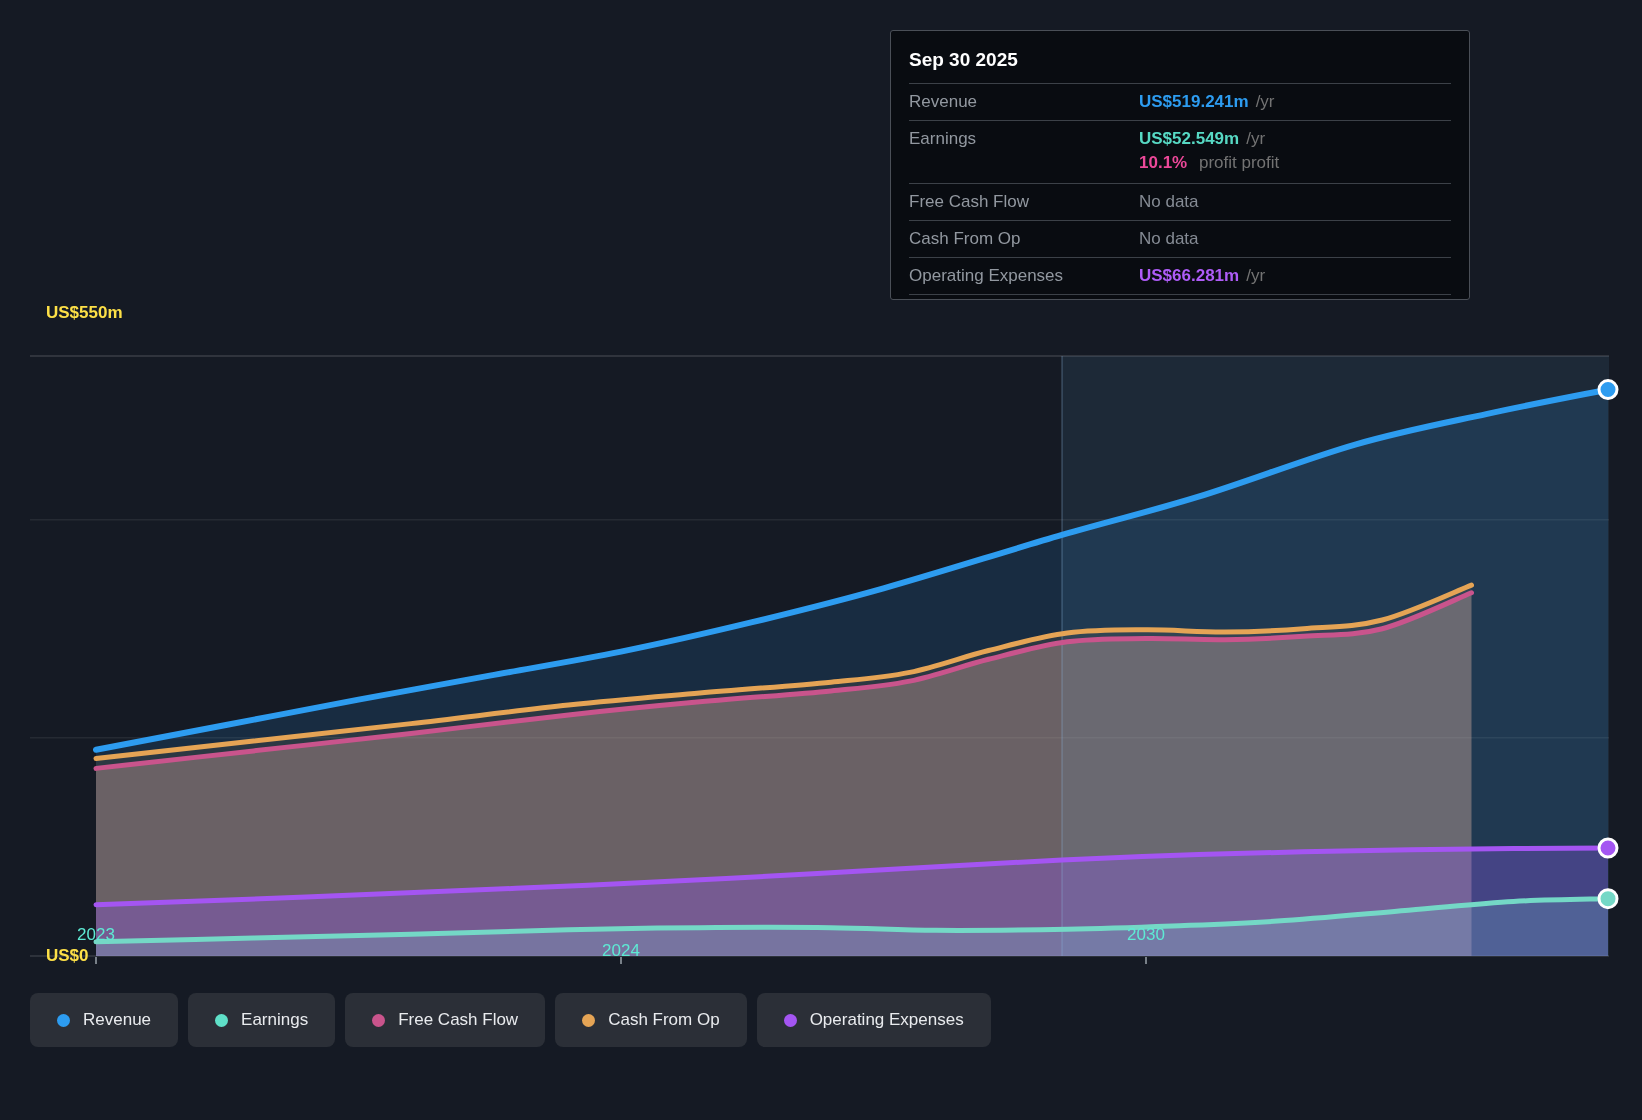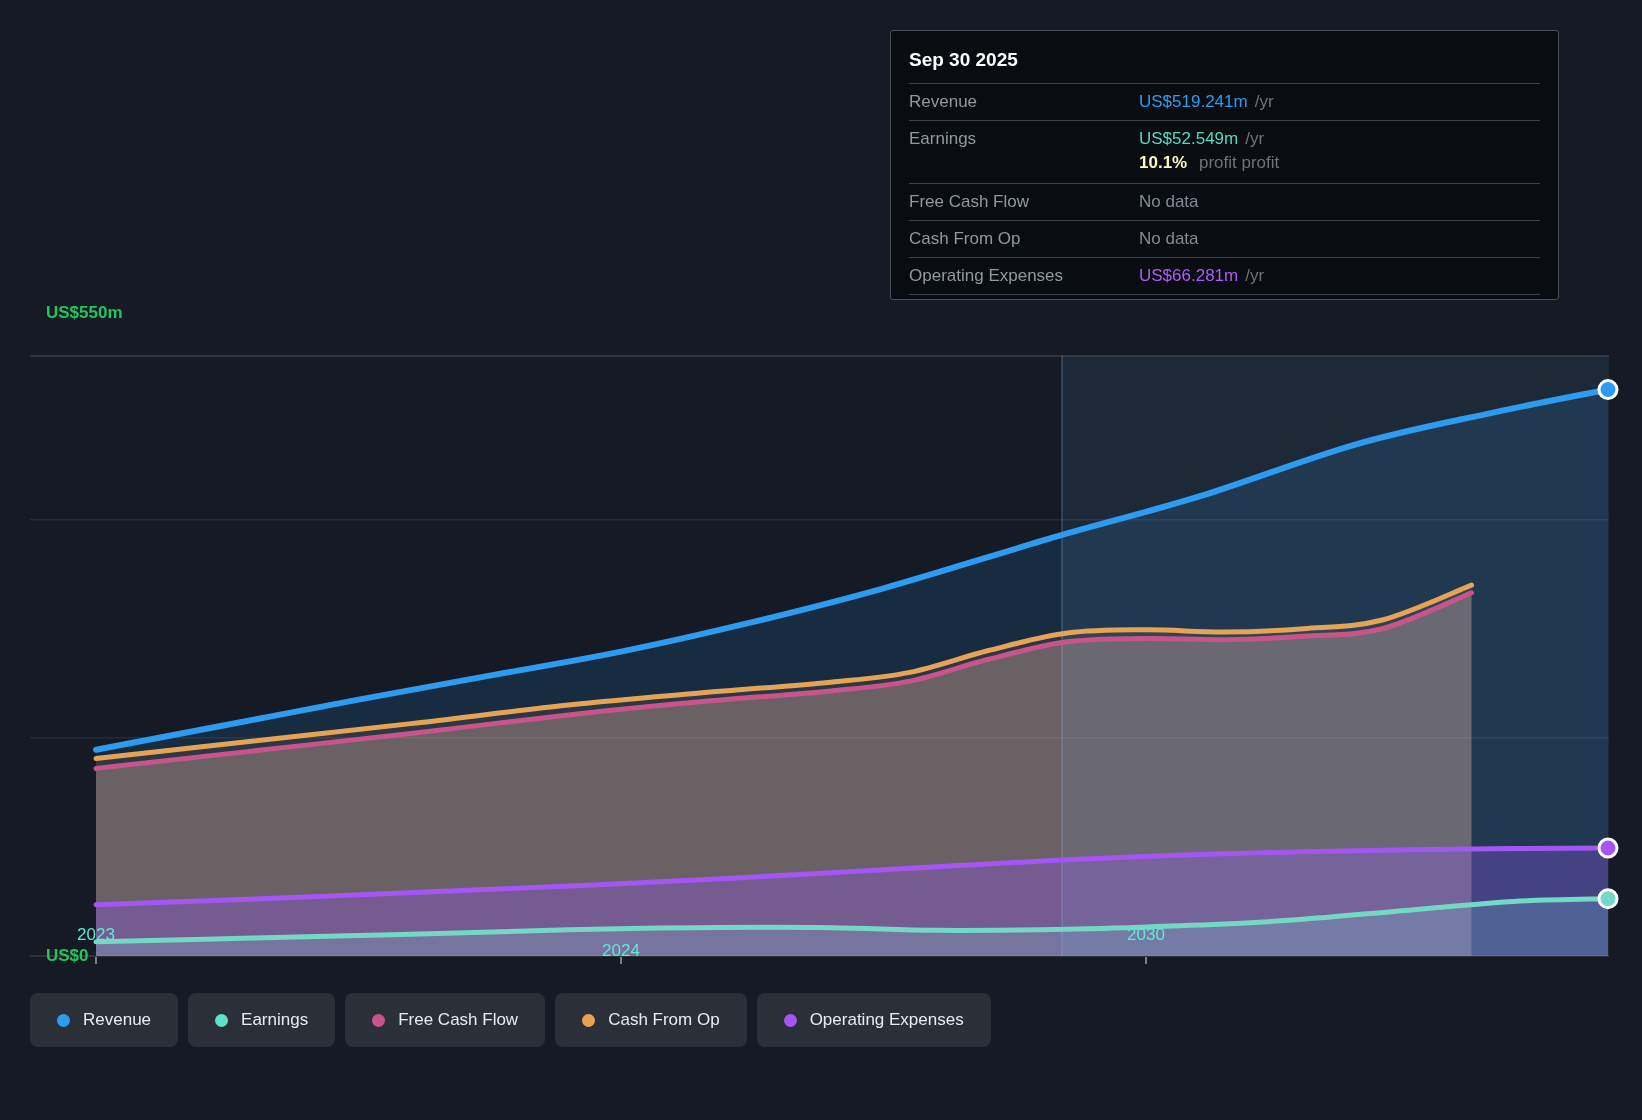--- a/index.html
+++ b/index.html
@@ -20,7 +20,7 @@
 
   
   #tooltip{
-    position:absolute;left:890px;top:30px;width:669px;box-sizing:border-box;
+    position:absolute;left:890px;top:30px;width:580px;box-sizing:border-box;
     background:rgba(9,12,17,0.97);
     border:1px solid #4a4f57;border-radius:3px;
     padding:8px 18px 4px 18px;

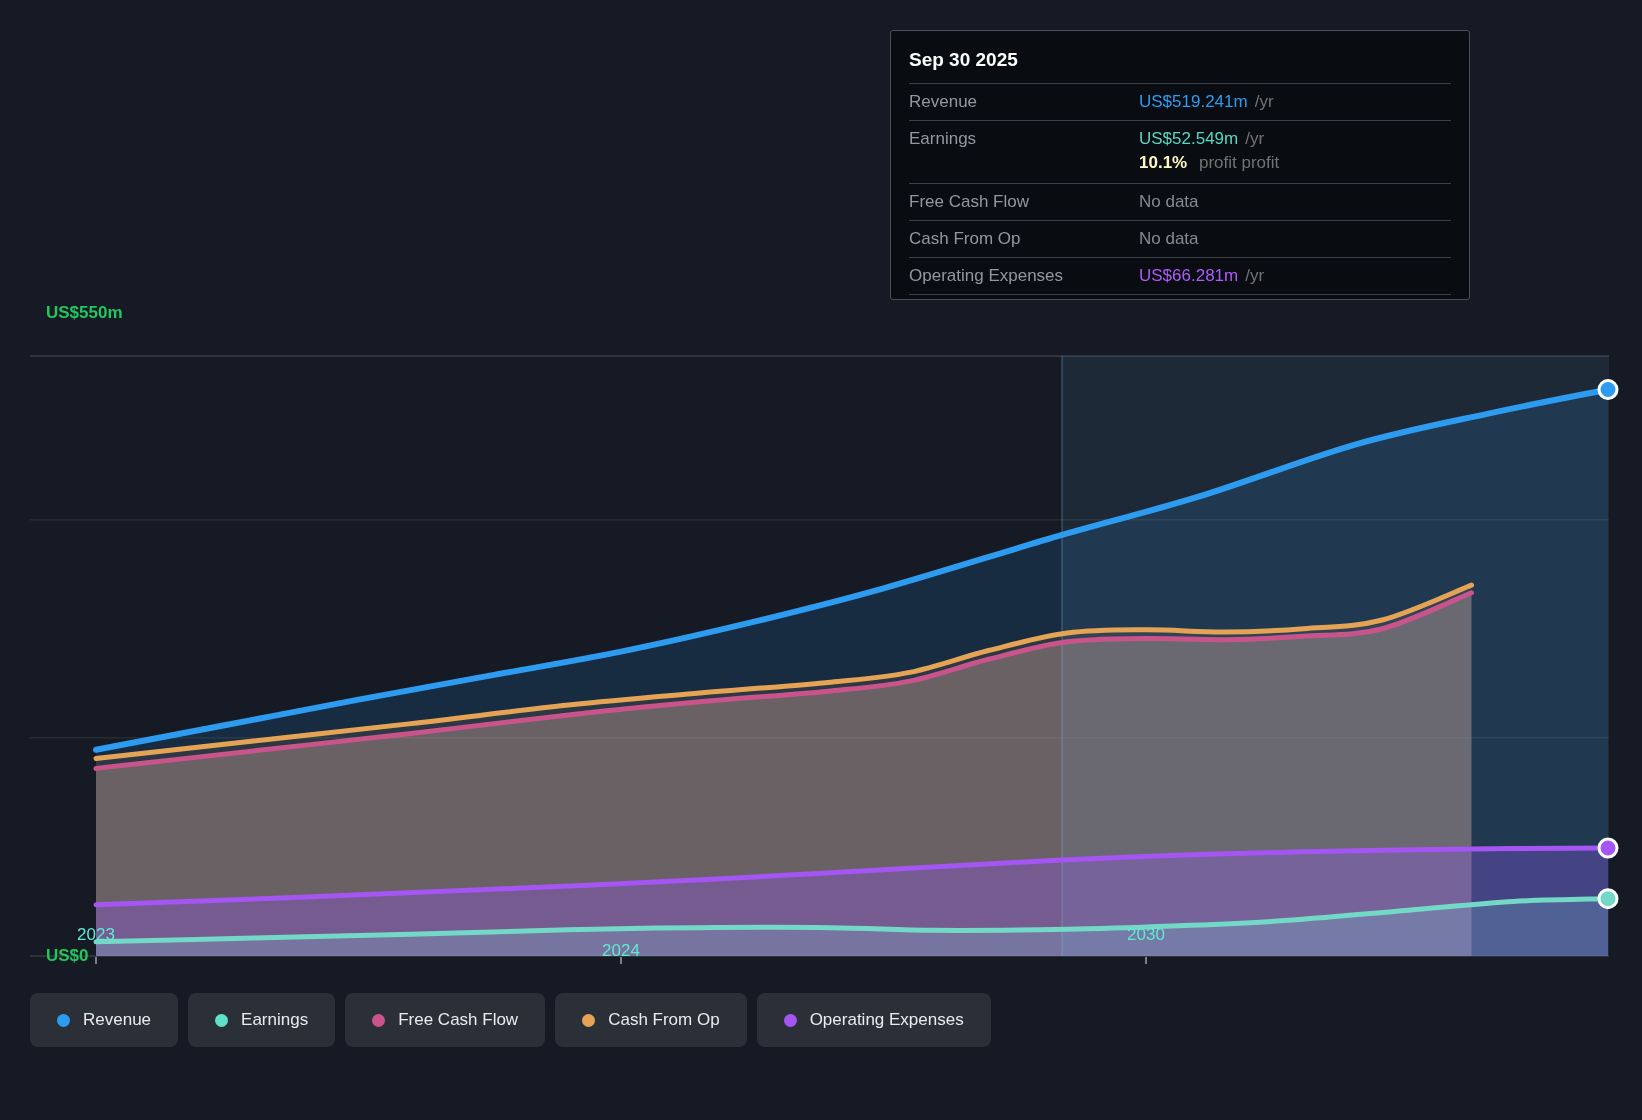--- a/index.html
+++ b/index.html
@@ -31,7 +31,7 @@
     padding:8px 0;border-bottom:1px solid #3c4148;}
   .tt-row.no-border{border-bottom:none;padding-bottom:4px;}
   .tt-label{width:230px;flex:none;color:#9298a0;}
-  .tt-value{font-weight:400;}
+  .tt-value{font-weight:700;}
   .tt-value.plain{font-weight:400;}
   .tt-suffix{color:#737373;margin-left:7px;font-weight:400;}
   .tt-subrow{font-size:17px;padding:0 0 10px 230px;border-bottom:1px solid #3c4148;}

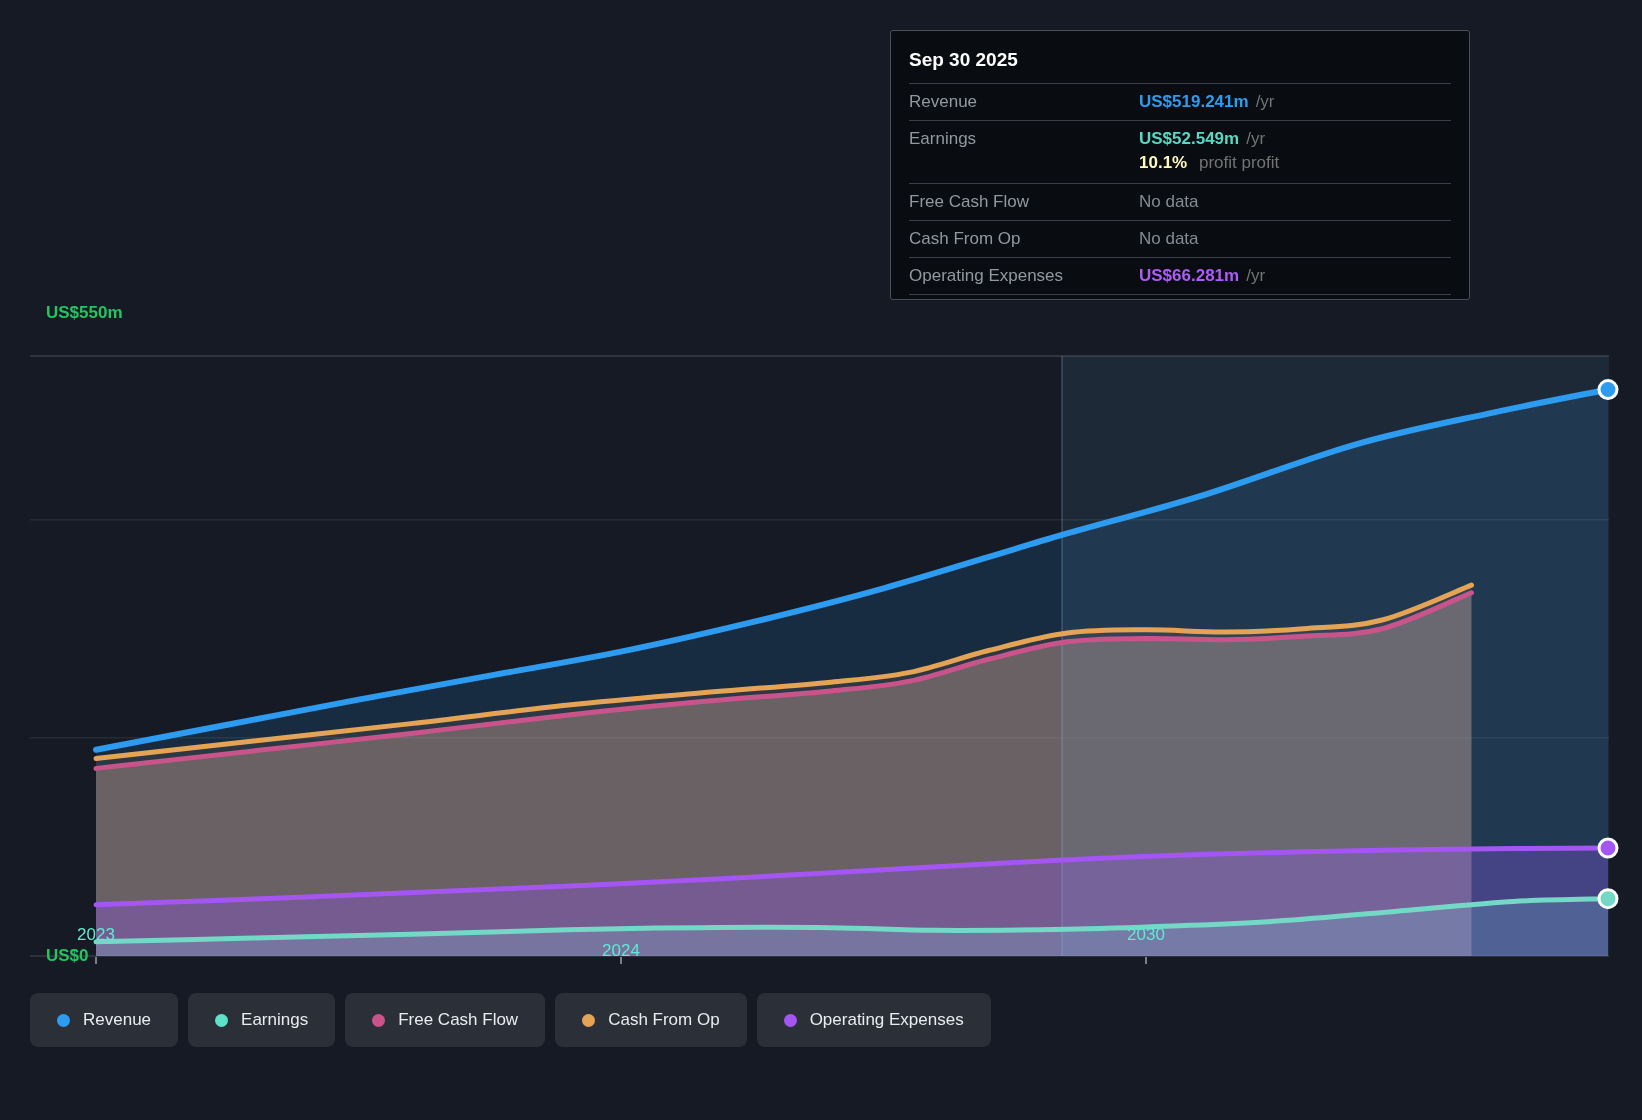--- a/index.html
+++ b/index.html
@@ -35,7 +35,7 @@
   .tt-value.plain{font-weight:400;}
   .tt-suffix{color:#737373;margin-left:7px;font-weight:400;}
   .tt-subrow{font-size:17px;padding:0 0 10px 230px;border-bottom:1px solid #3c4148;}
-  .tt-subvalue{font-weight:700;color:#fef9c3;}
+  .tt-subvalue{font-weight:700;color:#ec4899;}
 
   
   #legend{position:absolute;left:30px;top:993px;display:flex;gap:10px;}

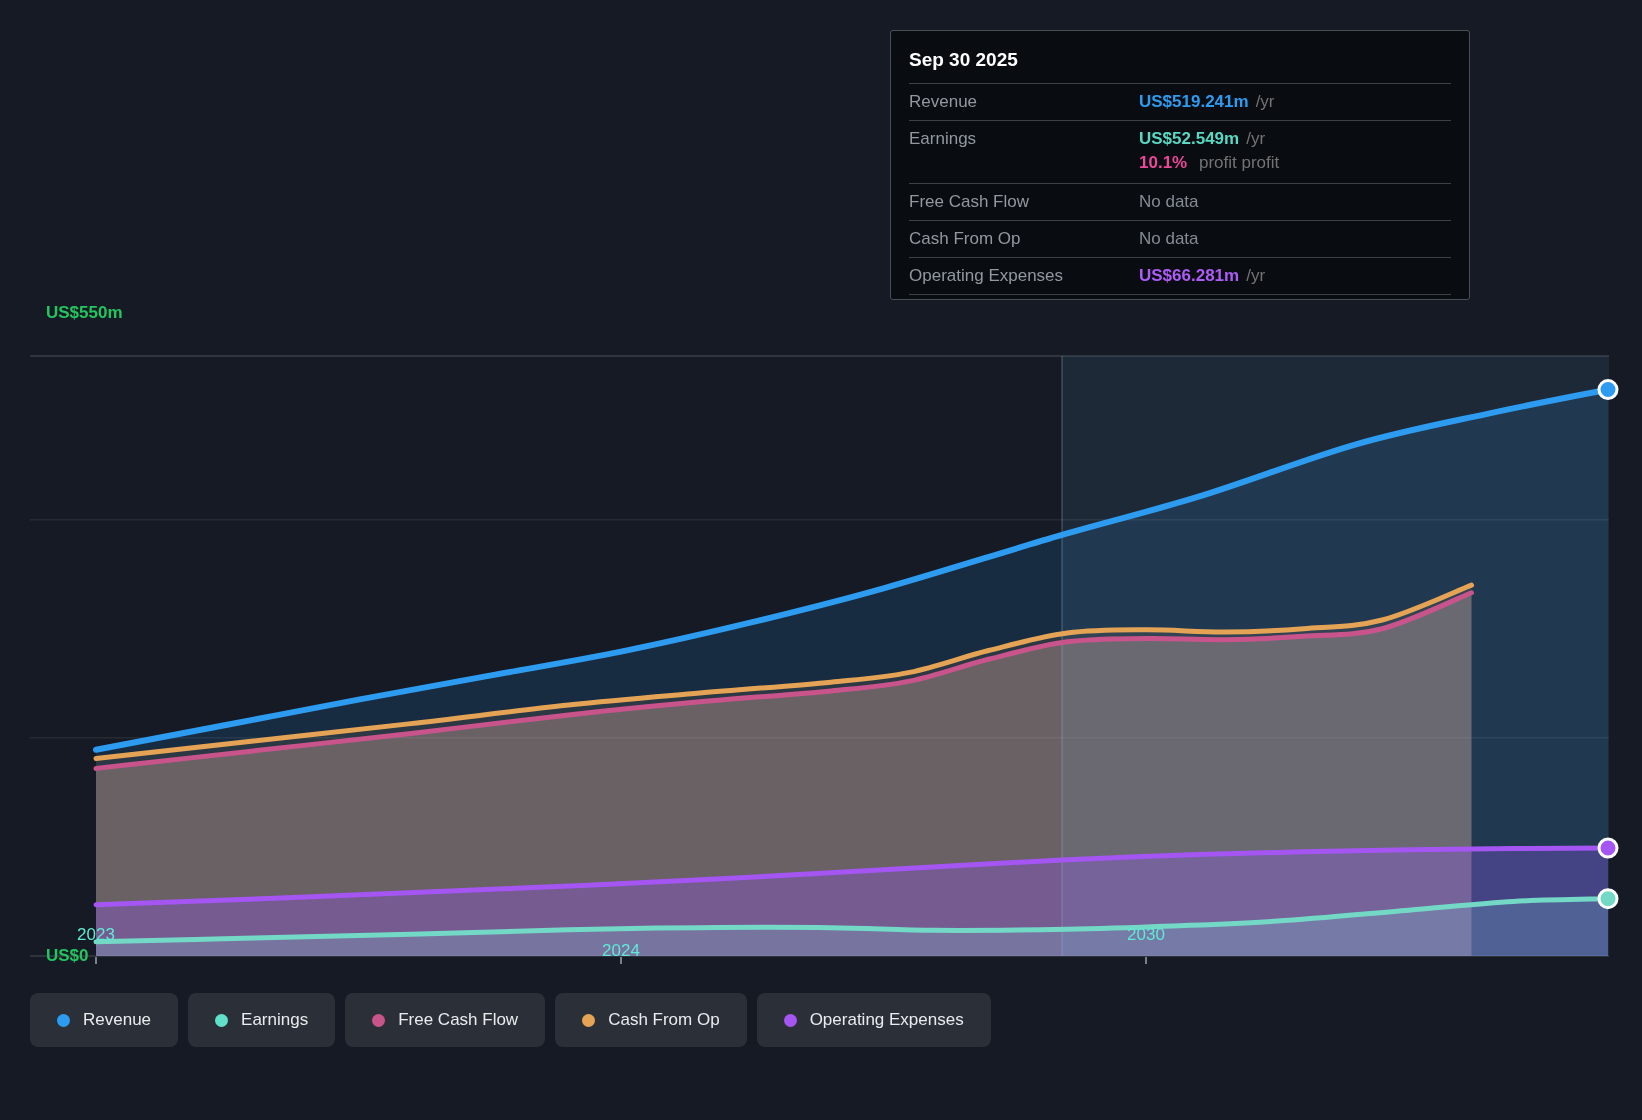--- a/index.html
+++ b/index.html
@@ -12,7 +12,7 @@
   #chart-svg{position:absolute;left:0;top:0;}
 
   
-  .y-axis-label{position:absolute;font-size:17px;font-weight:700;color:#22c55e;}
+  .y-axis-label{position:absolute;font-size:17px;font-weight:700;color:#fde047;}
   #y-max-label{left:46px;top:303px;}
   #y-zero-label{left:46px;top:915px;margin-top:31px;}
   .x-tick-label{position:absolute;top:925px;transform:translateX(-50%);

